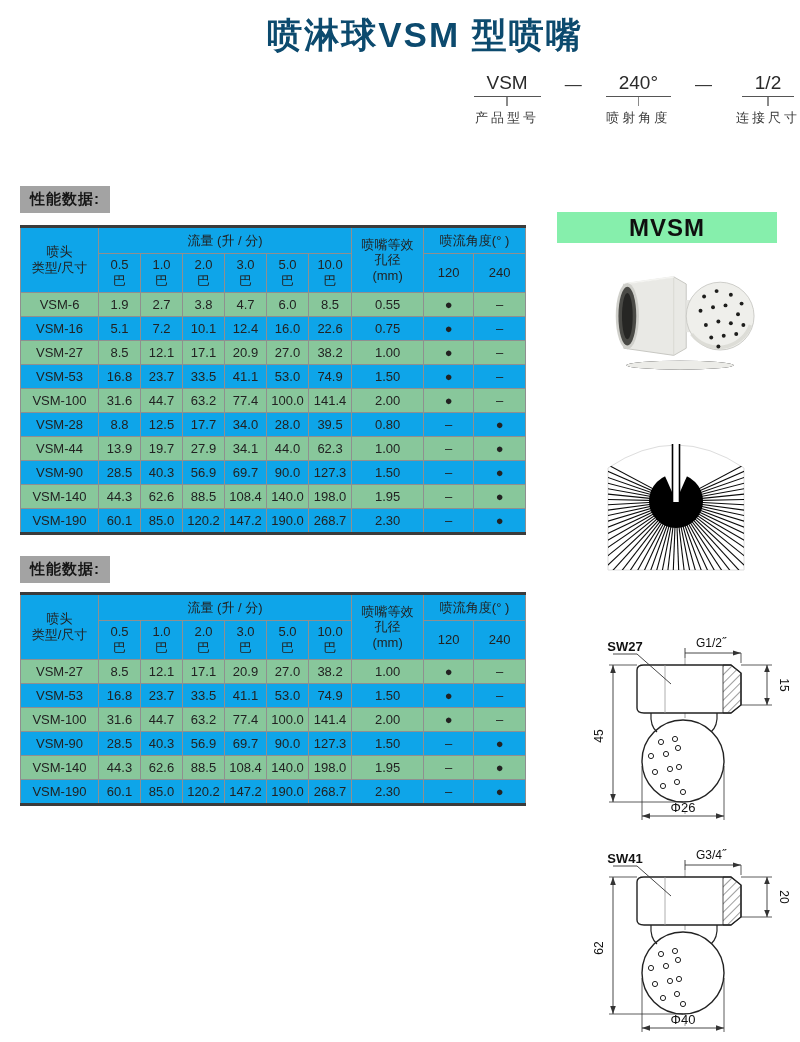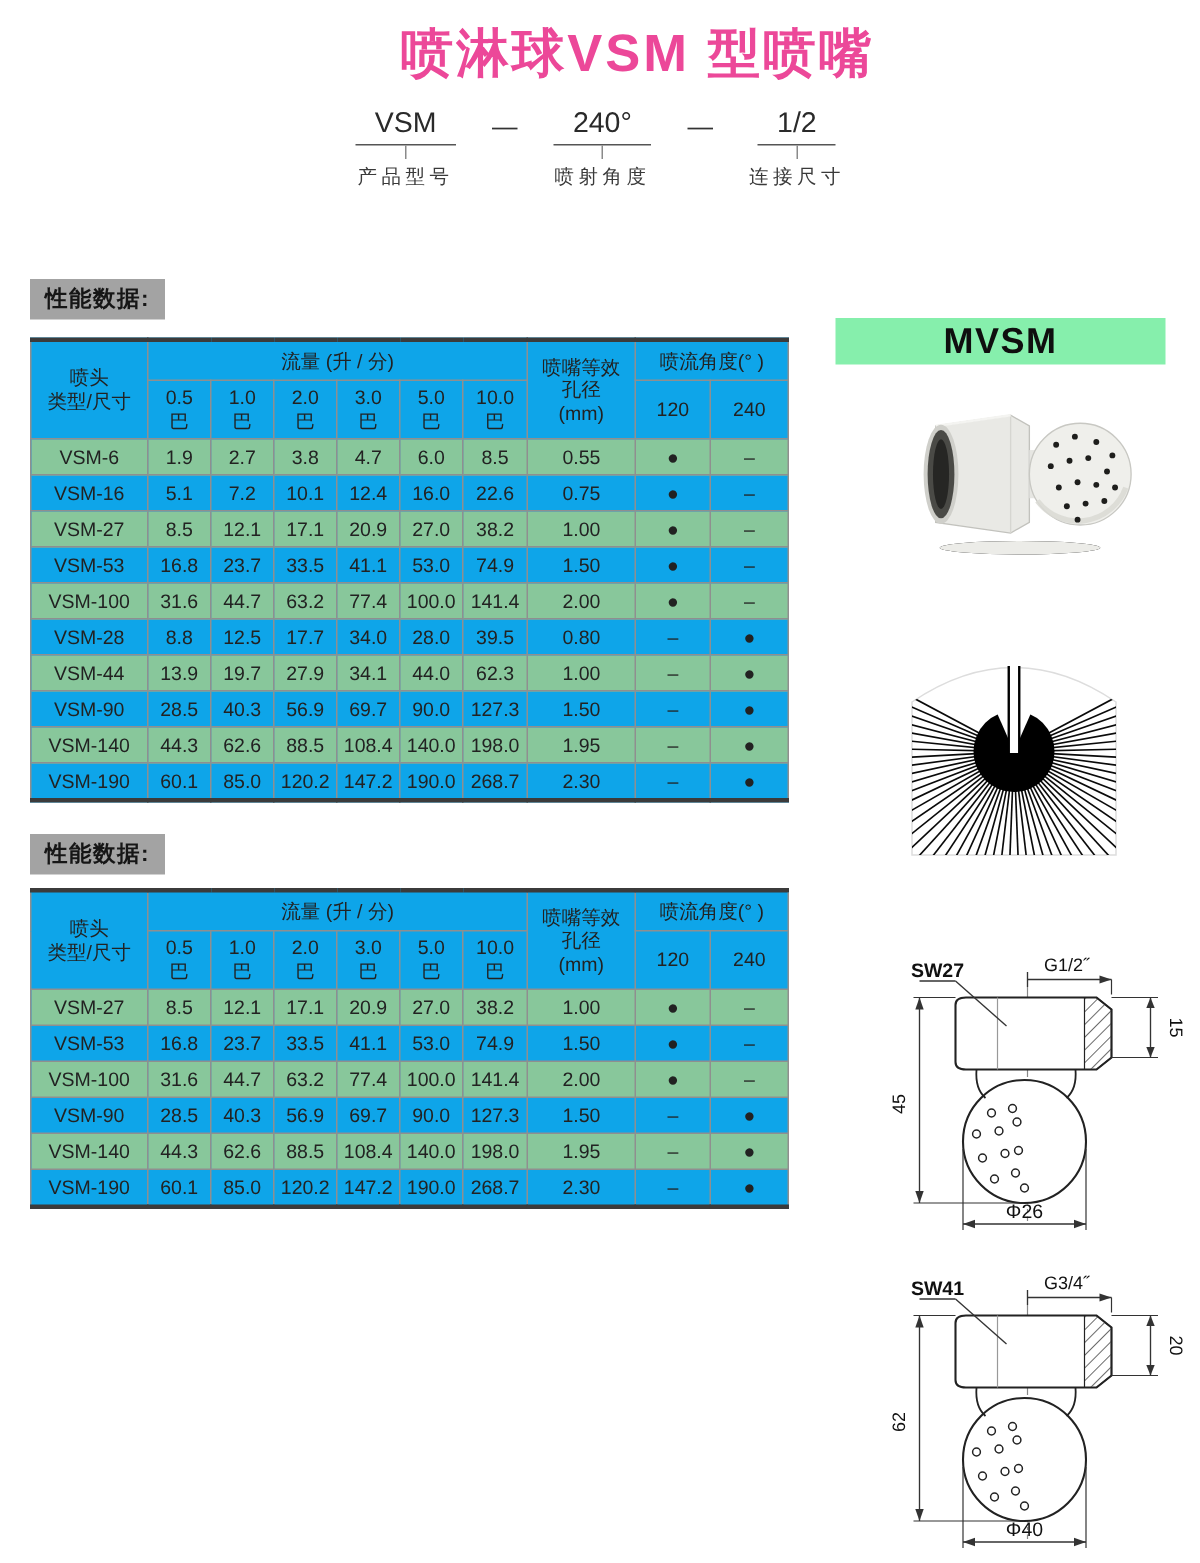--- a/index.html
+++ b/index.html
@@ -8,7 +8,7 @@
 
   
   .title{position:absolute;top:12px;left:60px;right:10px;text-align:center;
-         font-size:35px;font-weight:900;letter-spacing:2px;color:#ec4899;}
+         font-size:35px;font-weight:900;letter-spacing:2px;color:#0c4a6e;}
   .model-code{position:absolute;top:72px;left:0;width:800px;display:flex;
               justify-content:center;align-items:flex-start;gap:24px;}
   .mc-part{display:flex;flex-direction:column;align-items:center;}

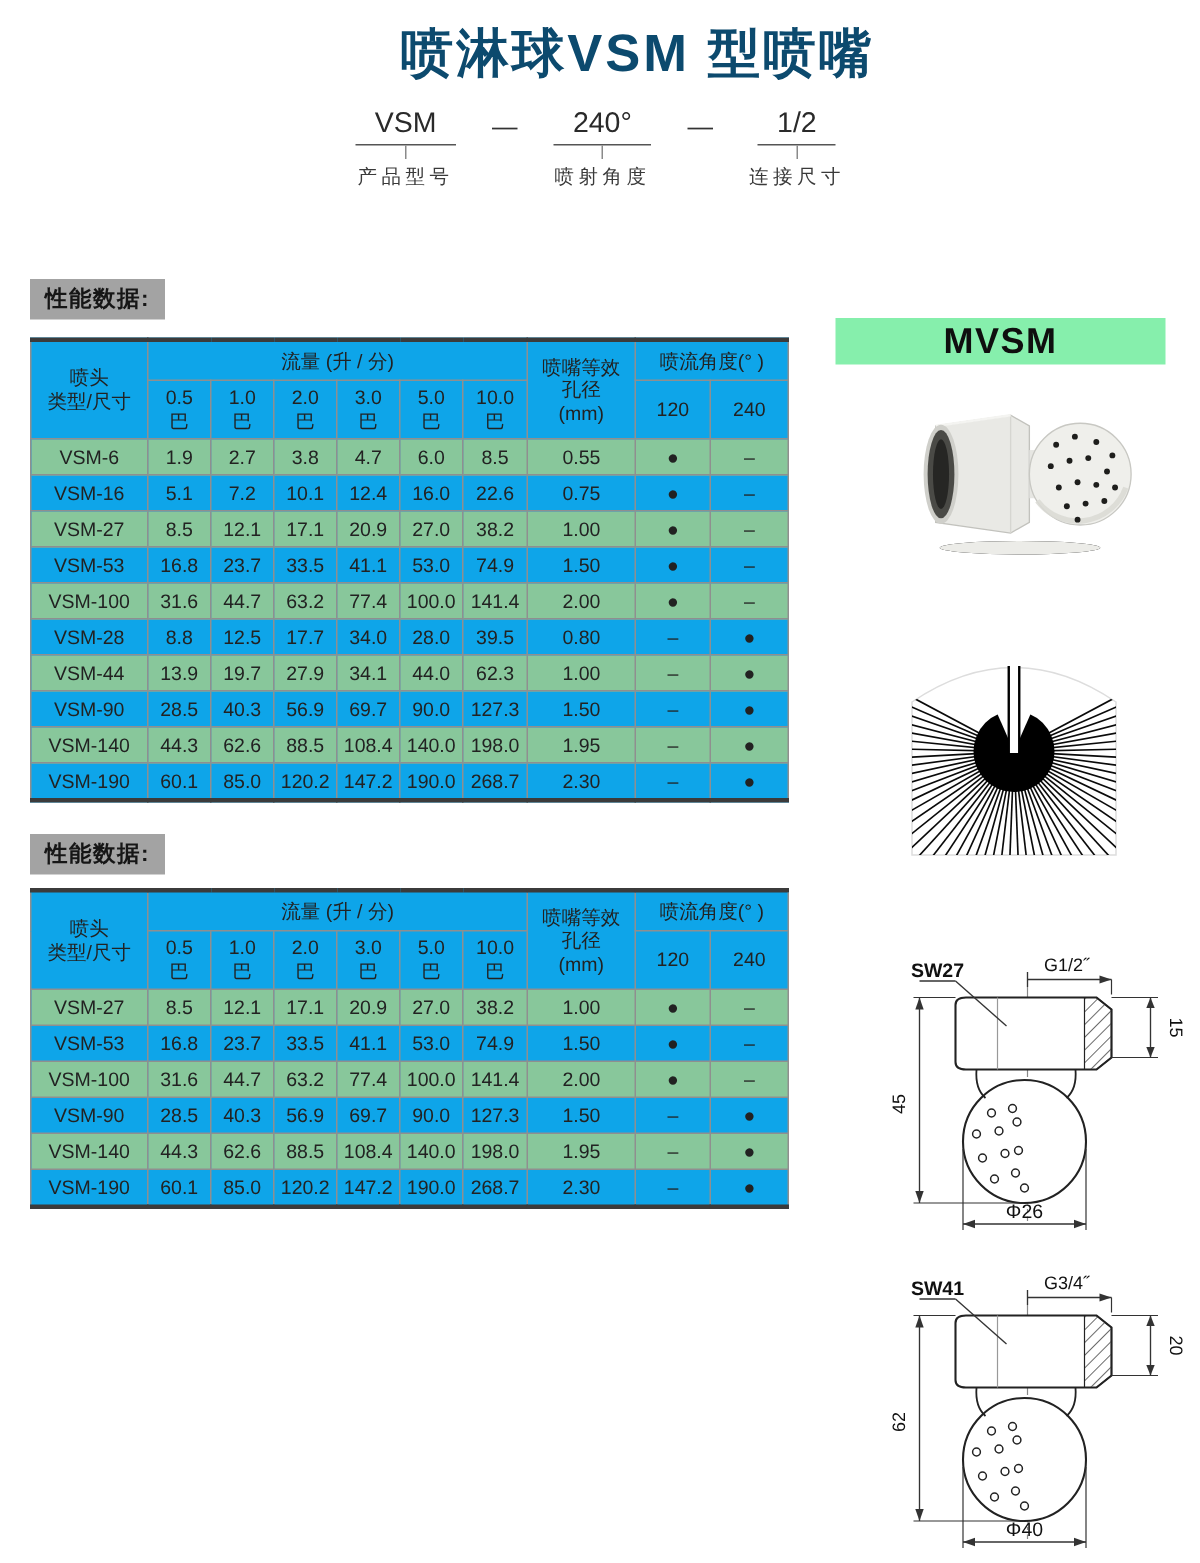--- a/index.html
+++ b/index.html
@@ -10,7 +10,7 @@
   .title{position:absolute;top:12px;left:60px;right:10px;text-align:center;
          font-size:35px;font-weight:900;letter-spacing:2px;color:#0c4a6e;}
   .model-code{position:absolute;top:72px;left:0;width:800px;display:flex;
-              justify-content:center;align-items:flex-start;gap:24px;}
+              justify-content:flex-end;align-items:flex-start;gap:24px;}
   .mc-part{display:flex;flex-direction:column;align-items:center;}
   .mc-value{font-size:19px;color:#2a2a2a;padding:0 13px 2px;border-bottom:1.5px solid #555;line-height:1.15;}
   .mc-tick{width:1.5px;height:9px;background:#8a8a8a;}

